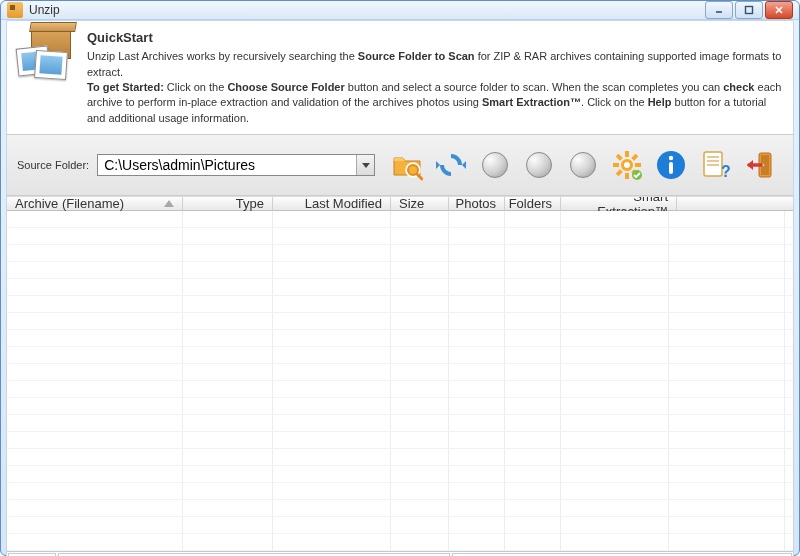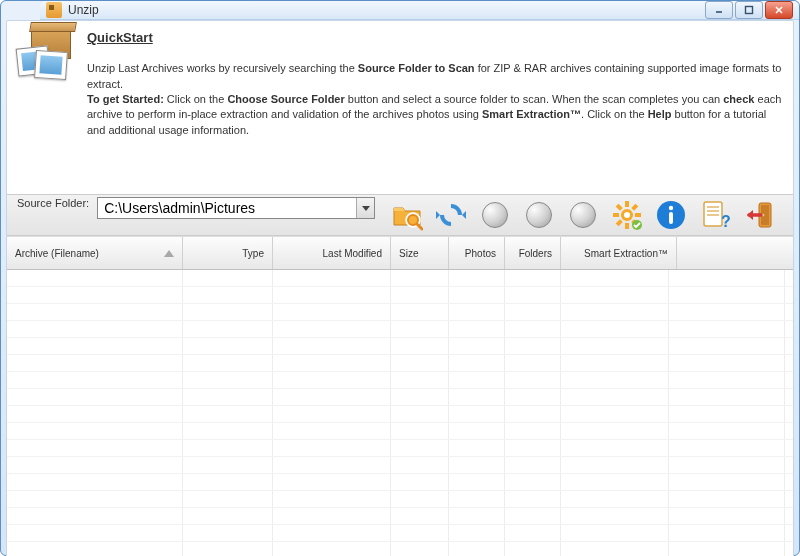--- a/index.html
+++ b/index.html
@@ -28,7 +28,6 @@
   align-items: center;
   padding: 0 6px;
   border-radius: 6px 6px 0 0;
-  margin-left: 39px;
 }
 .titlebar .app-icon {
   width: 16px; height: 16px;

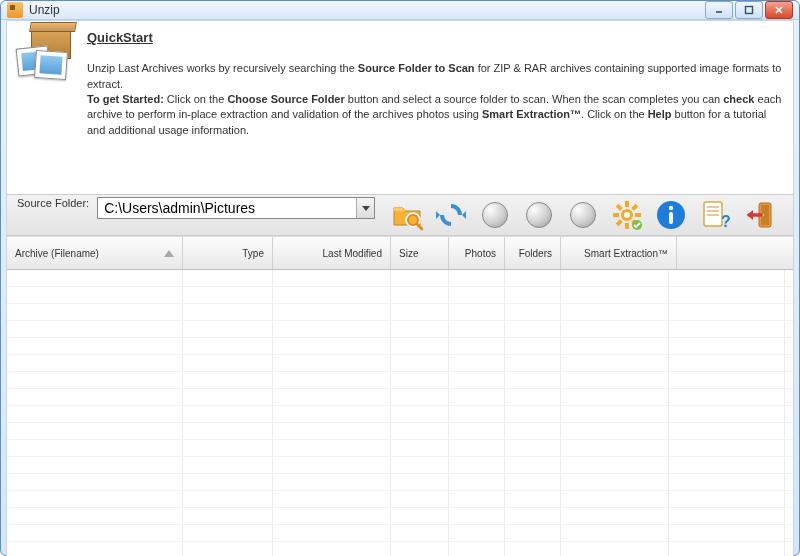--- a/index.html
+++ b/index.html
@@ -120,7 +120,7 @@
 .qs-photo.p1 { left: 0; top: 18px; transform: rotate(-6deg); }
 .qs-photo.p2 { left: 18px; top: 22px; transform: rotate(4deg); }
 .qs-text { color: #333; line-height: 1.4; font-size: 11px; }
-.qs-title { font-size: 13px; font-weight: bold; margin-bottom: 14px; text-decoration: underline; }
+.qs-title { font-size: 13px; font-weight: bold; margin-bottom: 2px; }
 
 .toolbar {
   background: linear-gradient(#f2f2f2, #e4e4e4);

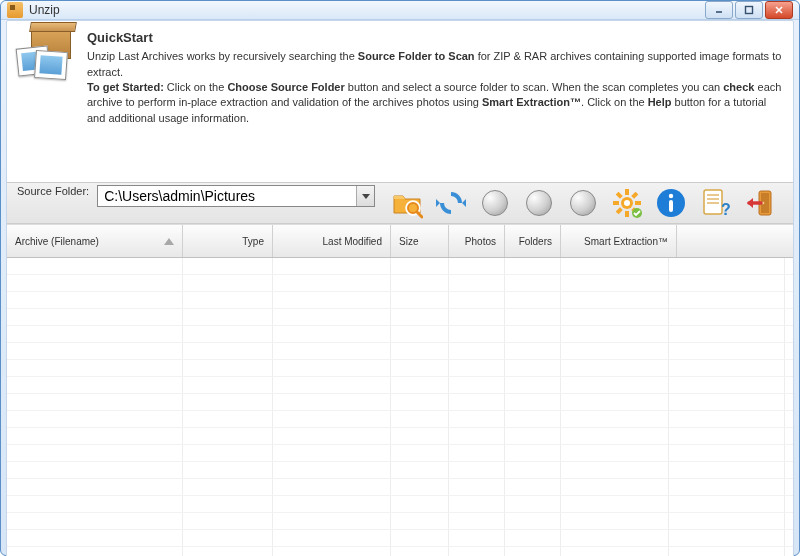--- a/index.html
+++ b/index.html
@@ -126,10 +126,9 @@
   background: linear-gradient(#f2f2f2, #e4e4e4);
   border-top: 1px solid #ccc;
   border-bottom: 1px solid #ccc;
-  padding: 2px 10px;
-  display: flex;
-  align-items: flex-start;
-  margin-top: 48px;
+  padding: 12px 10px;
+  display: flex;
+  align-items: center;
 }
 .toolbar-label { color: #333; margin-right: 8px; }
 .source-dd {

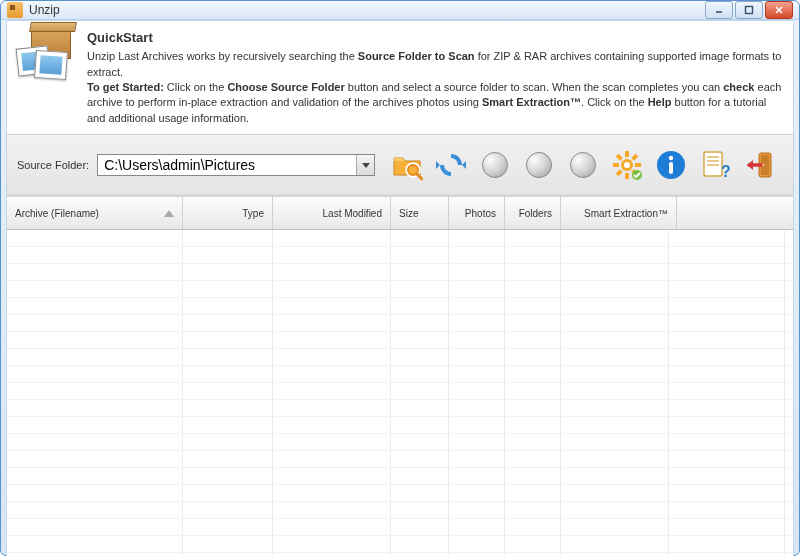--- a/index.html
+++ b/index.html
@@ -185,8 +185,8 @@
   background: linear-gradient(#fdfdfd, #e8e8e8);
   border-bottom: 1px solid #c0c0c0;
   display: flex;
-  height: 33px;
-  font-size: 10px;
+  height: 14px;
+  font-size: 13px;
   color: #333;
 }
 .th {

